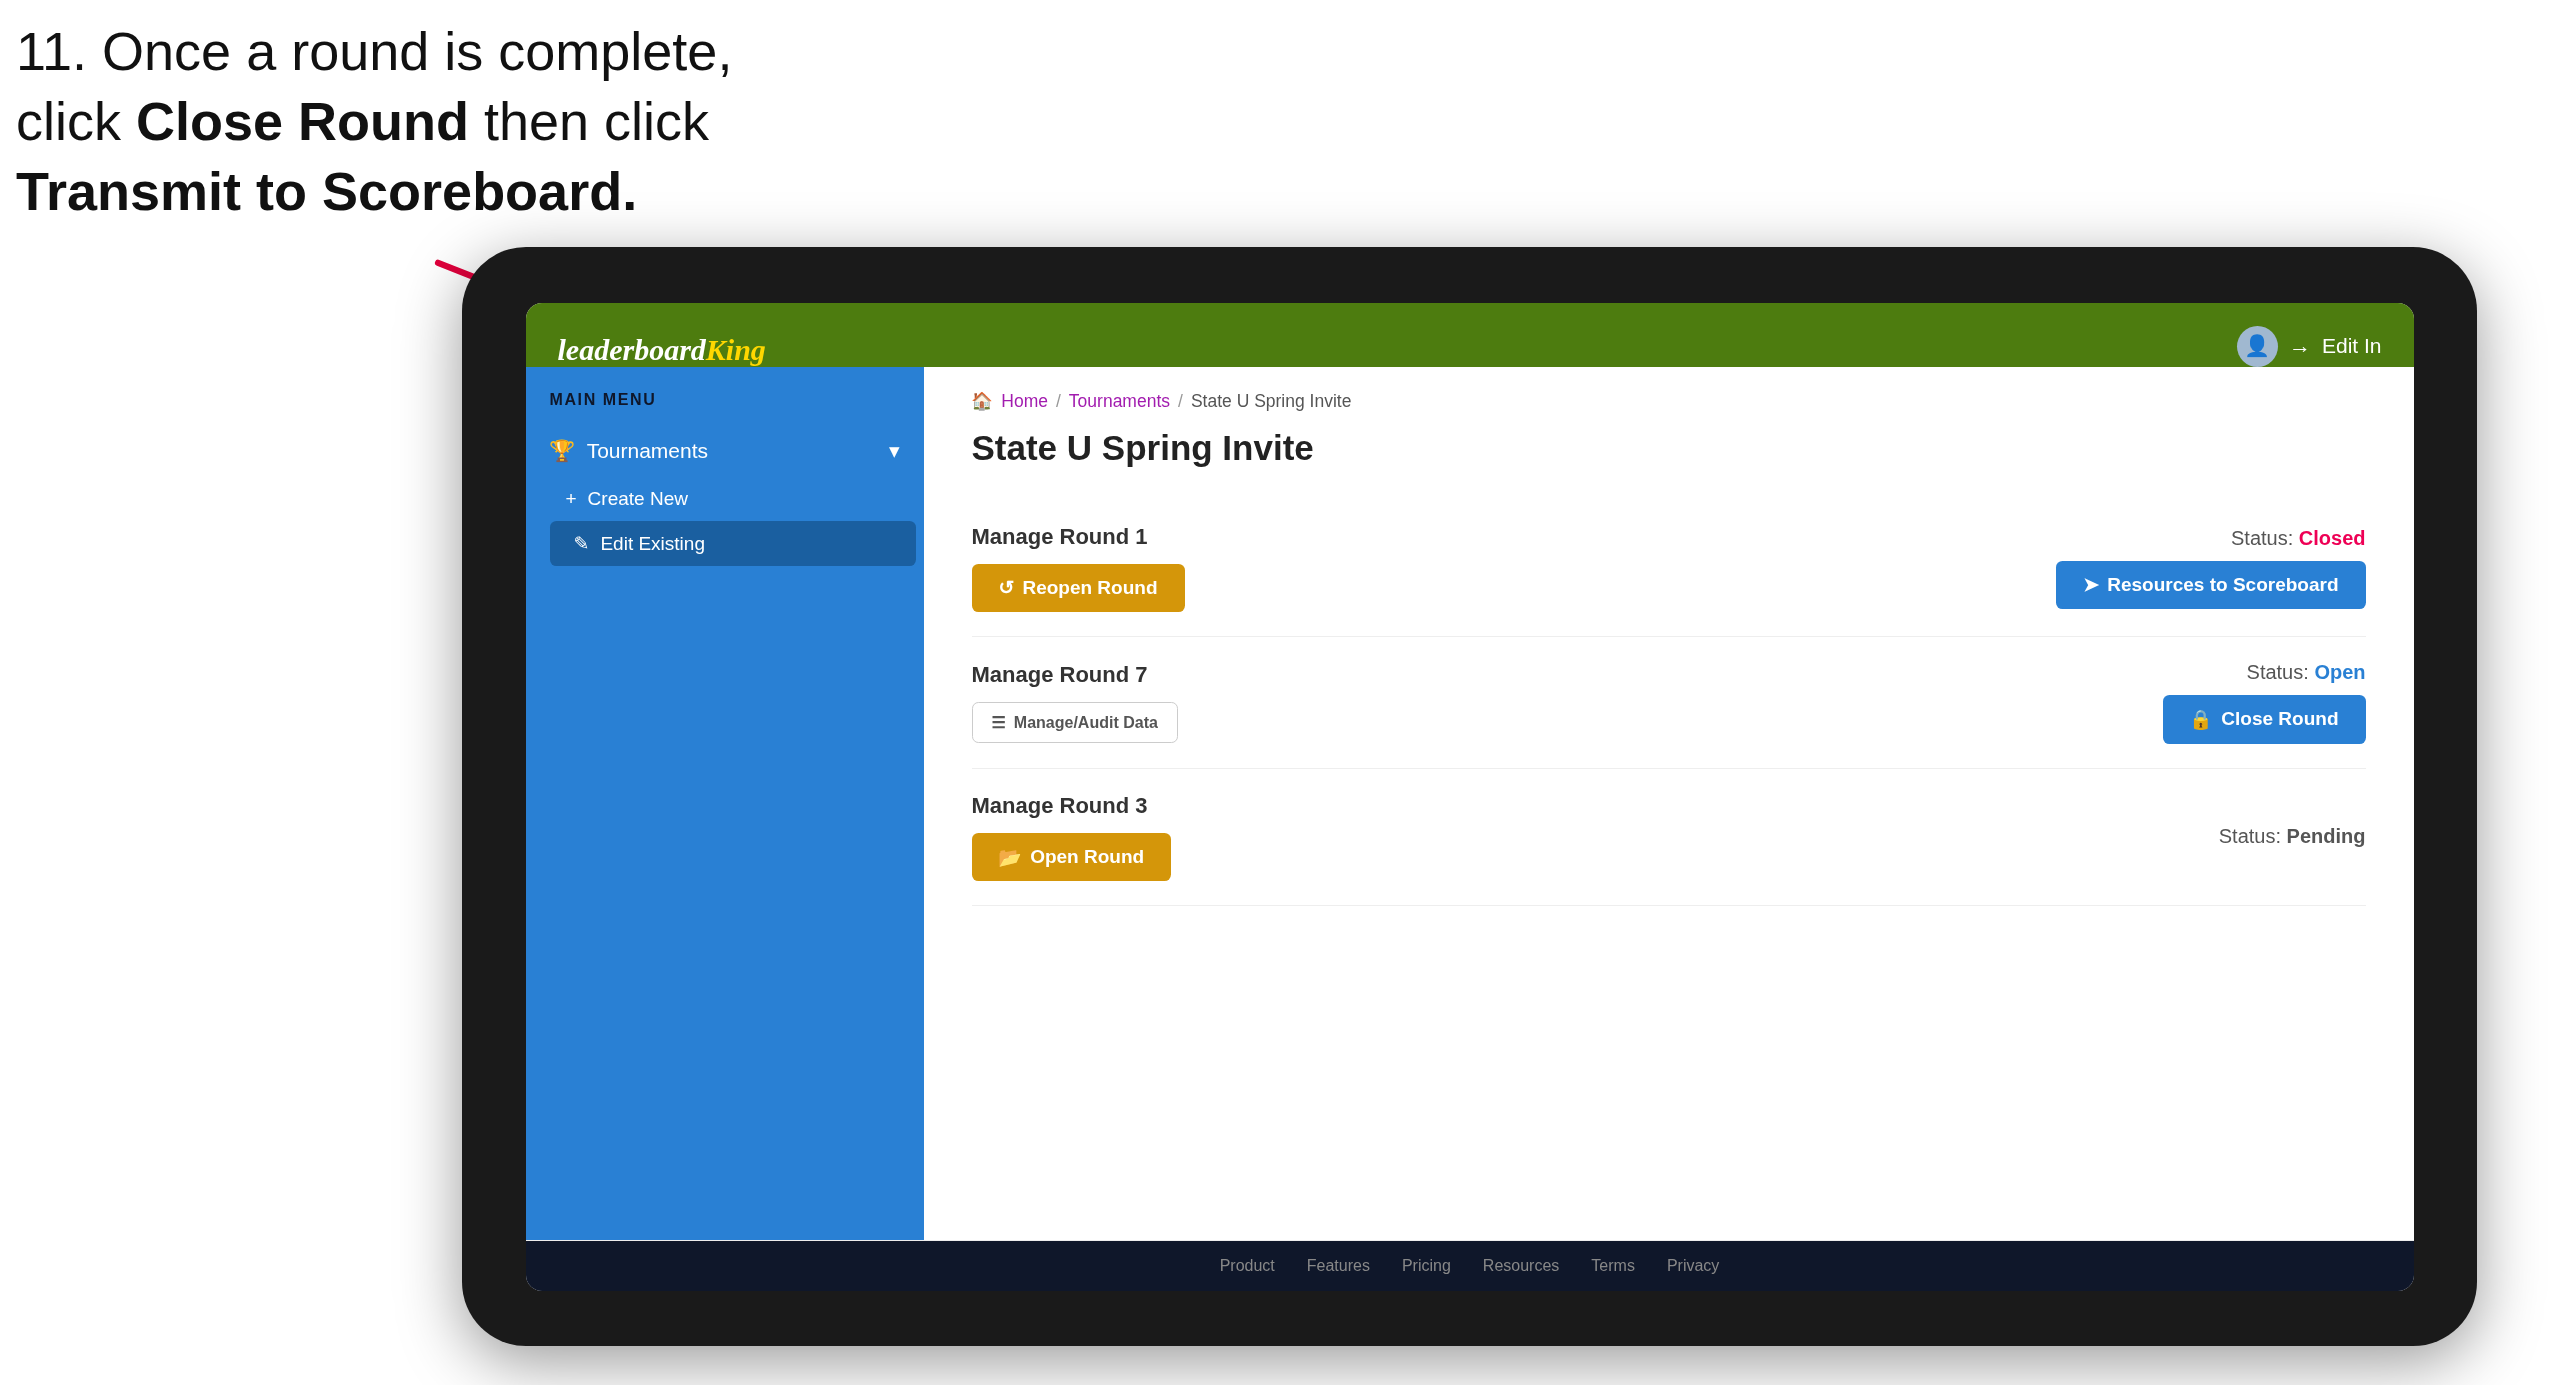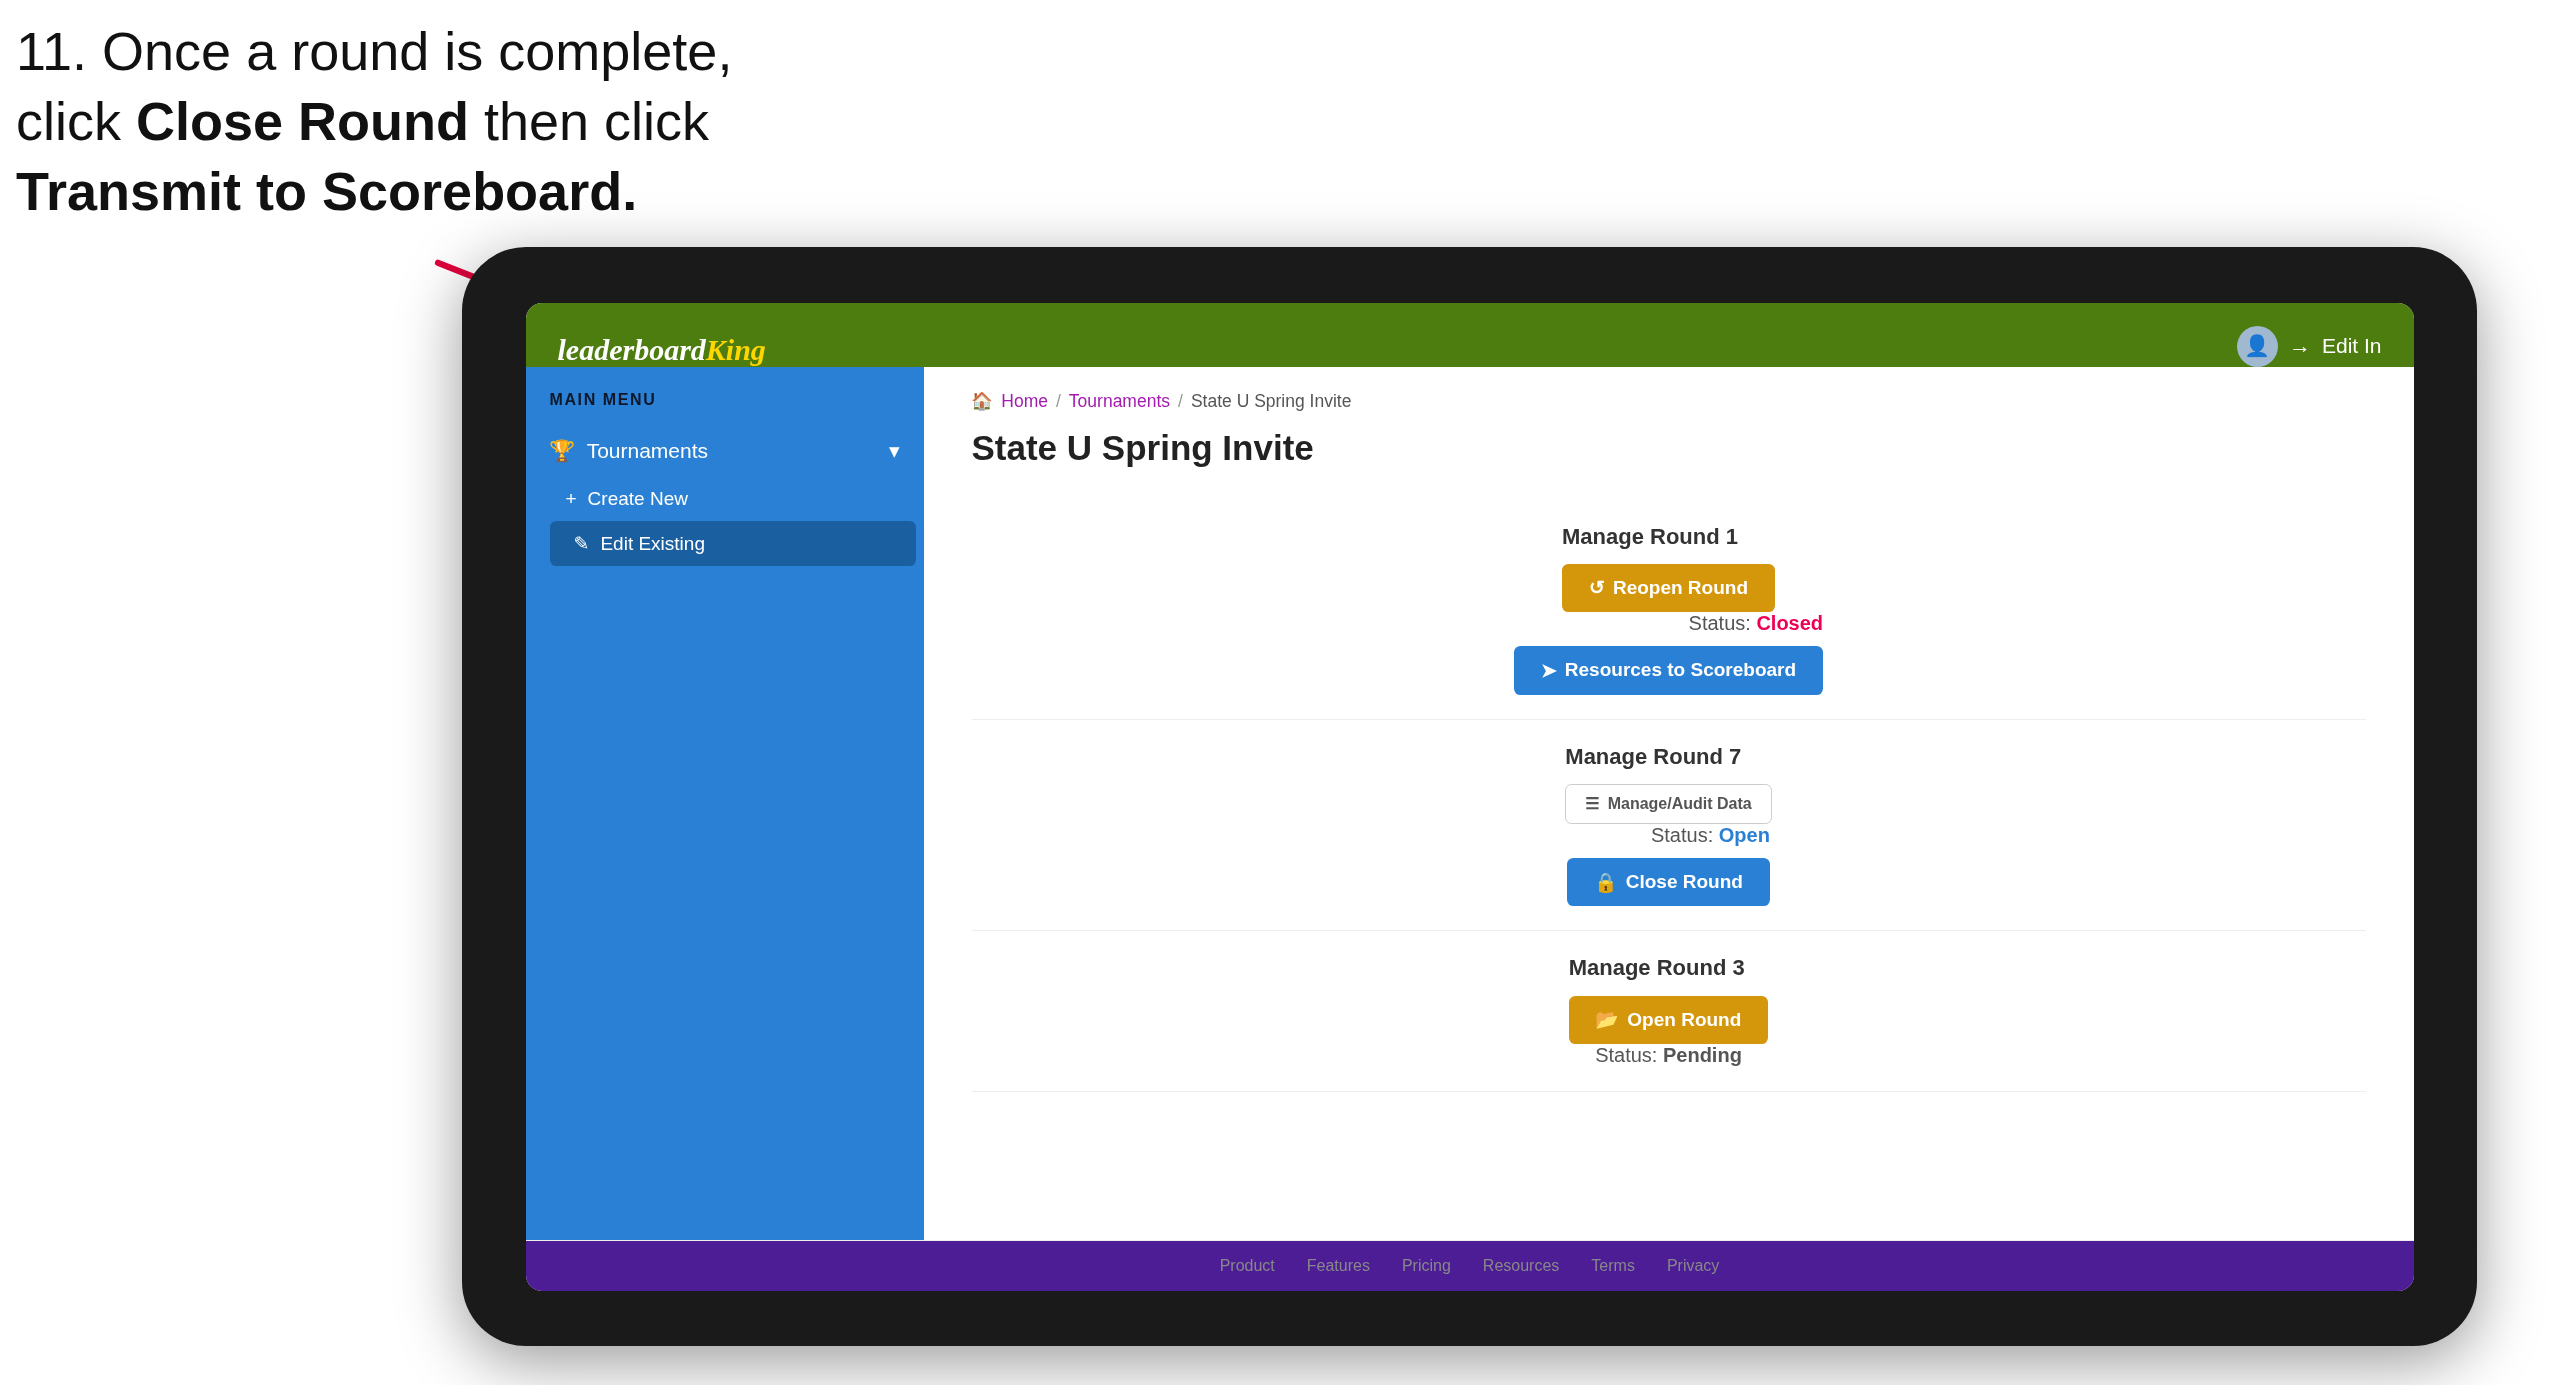--- a/index.html
+++ b/index.html
@@ -200,7 +200,6 @@
       display: flex;
       align-items: center;
       justify-content: space-between;
-      flex-direction: column;
     }
 
     .round-left {

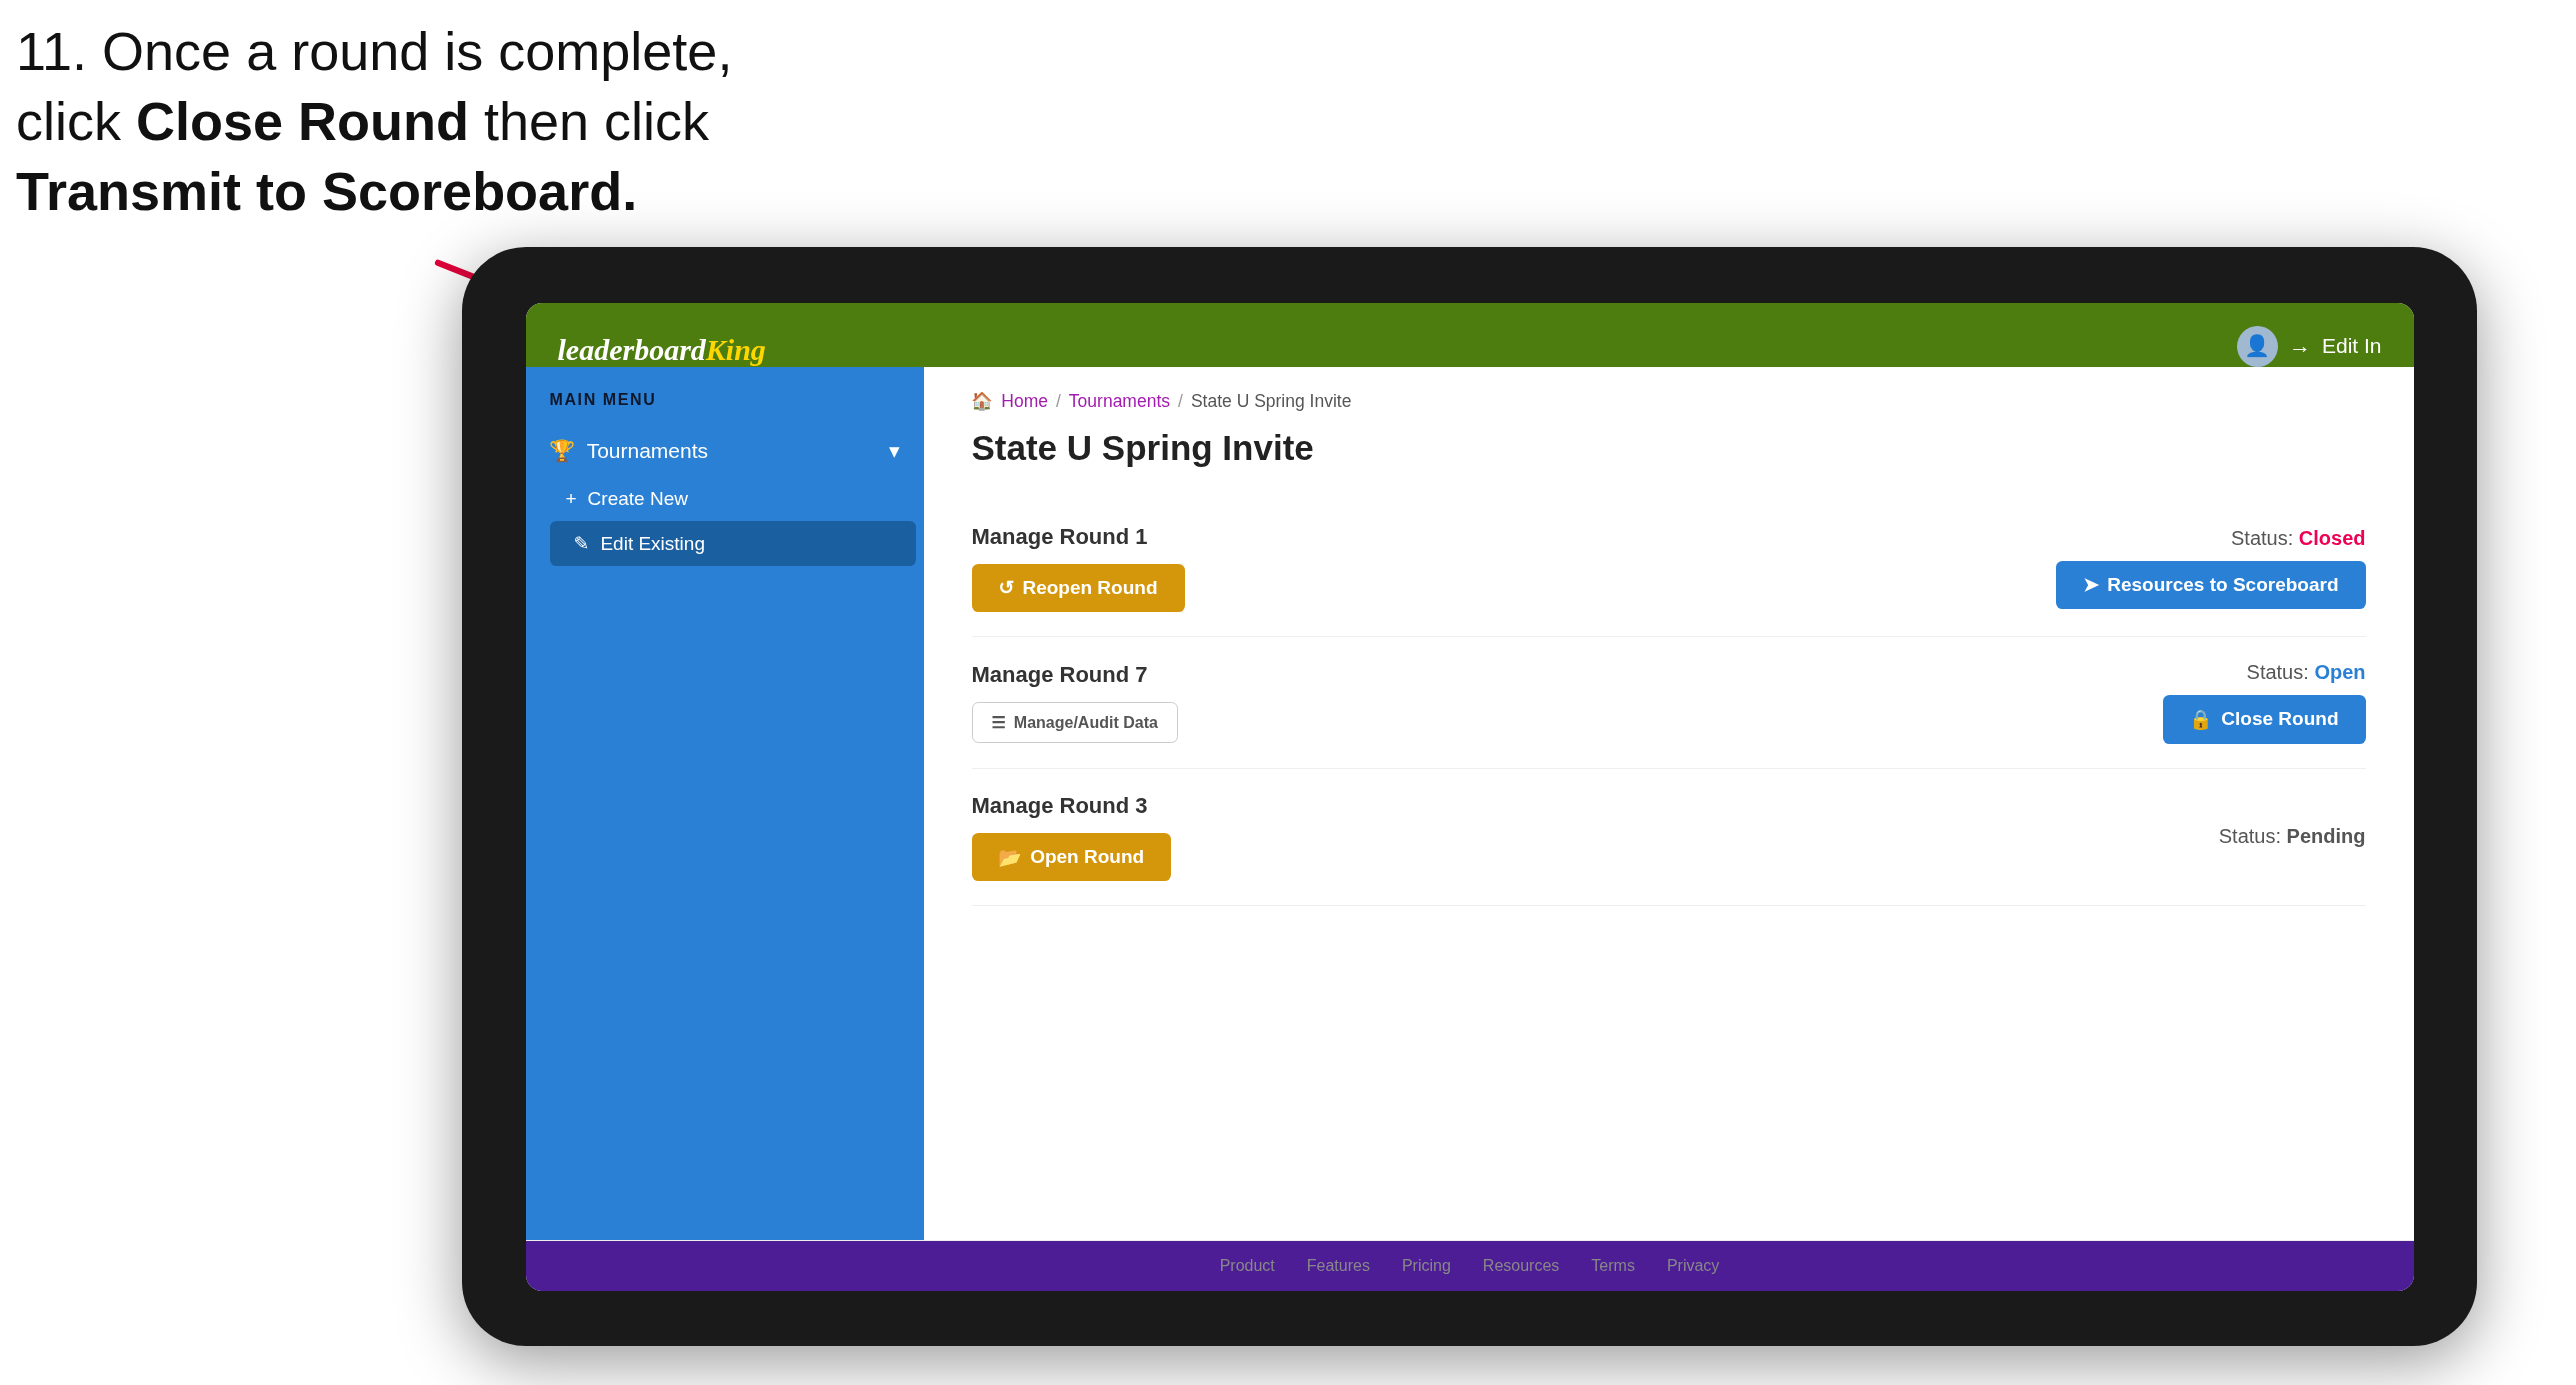--- a/index.html
+++ b/index.html
@@ -263,7 +263,7 @@
 
     
     .footer {
-      background: #4c1d95;
+      background: #0f172a;
       border-top: 0.8px solid #eee;
       padding: 16px 64px;
       display: flex;

